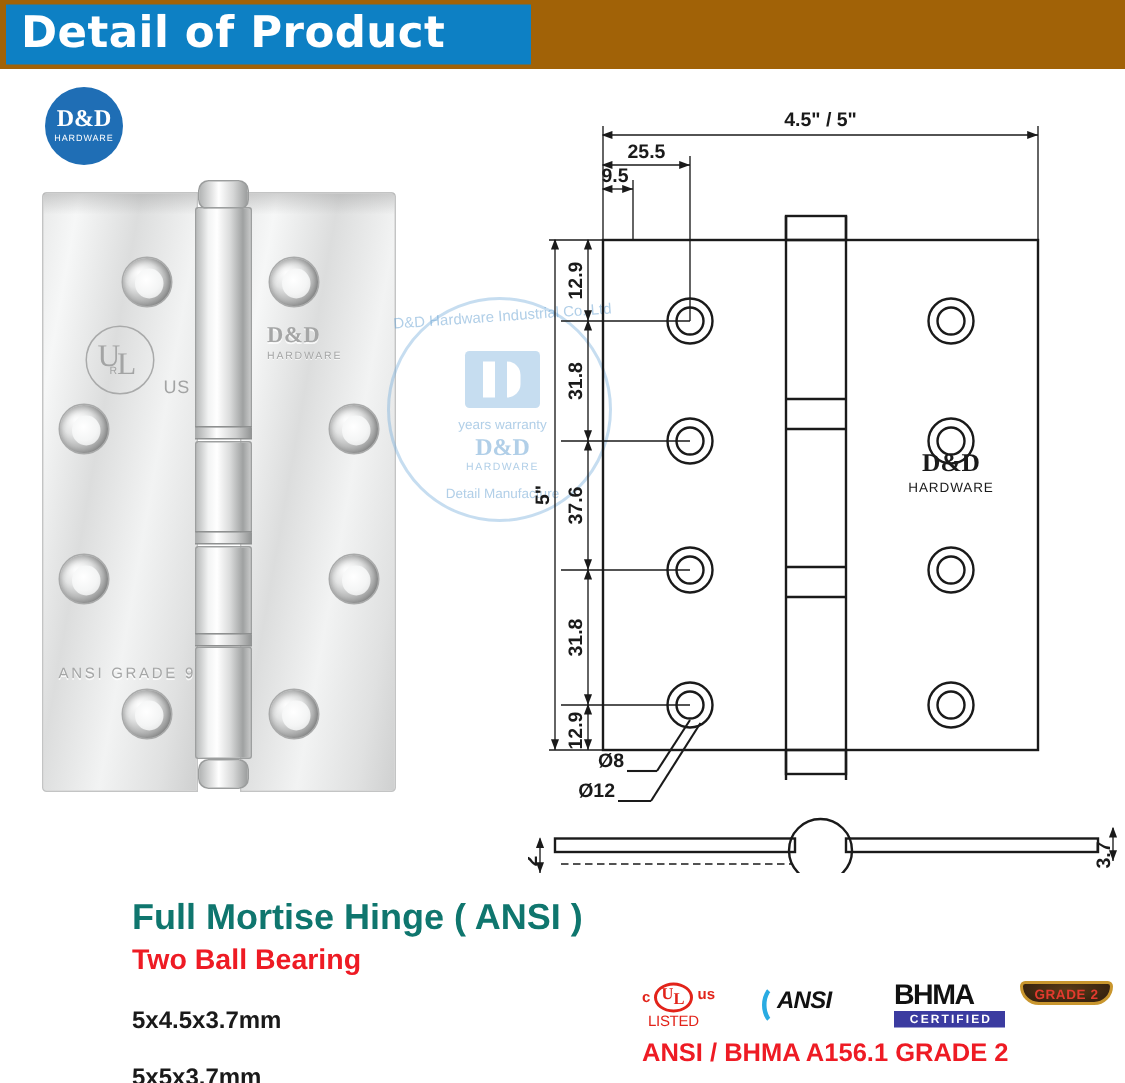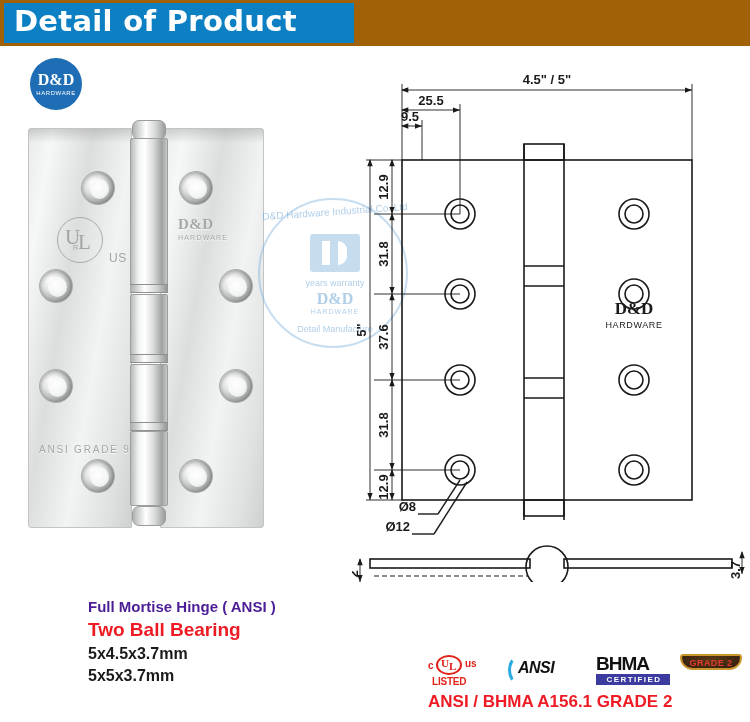--- a/index.html
+++ b/index.html
@@ -135,7 +135,7 @@
 
   
   .spec { position: absolute; left: 88px; top: 598px; }
-  .spec-title { font-size: 15px; font-weight: bold; color: #4c1d95; font-family:"Liberation Sans",sans-serif; }
+  .spec-title { font-size: 24px; font-weight: bold; color: #0f766e; font-family:"Liberation Sans",sans-serif; }
   .spec-red { font-size: 19px; font-weight: bold; color: #ee1b24; margin-top: 4px; font-family:"Liberation Sans",sans-serif; }
   .spec-size { font-size: 16px; font-weight: bold; color: #1a1a1a; margin-top: 4px; font-family:"Liberation Sans",sans-serif; }
 

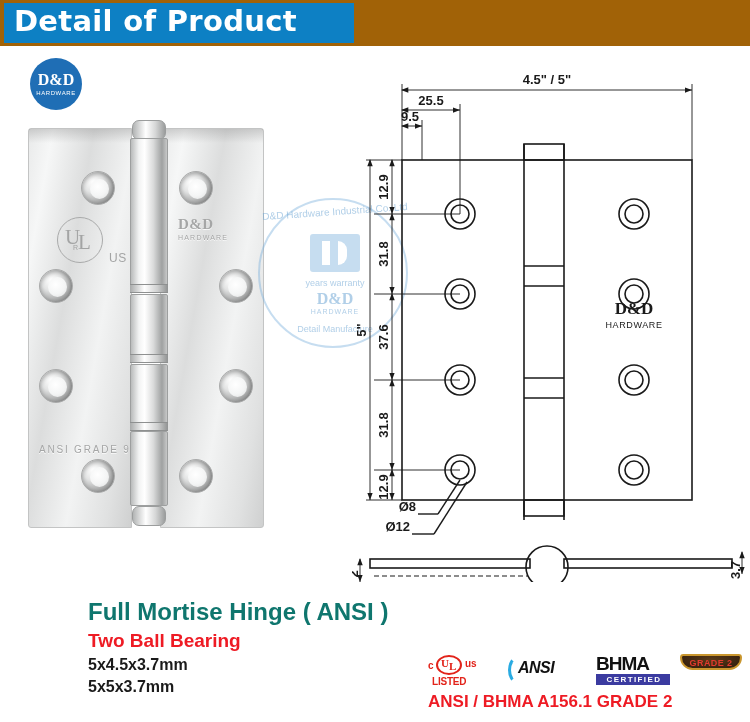--- a/index.html
+++ b/index.html
@@ -137,7 +137,7 @@
   .spec { position: absolute; left: 88px; top: 598px; }
   .spec-title { font-size: 24px; font-weight: bold; color: #0f766e; font-family:"Liberation Sans",sans-serif; }
   .spec-red { font-size: 19px; font-weight: bold; color: #ee1b24; margin-top: 4px; font-family:"Liberation Sans",sans-serif; }
-  .spec-size { font-size: 16px; font-weight: bold; color: #1a1a1a; margin-top: 4px; font-family:"Liberation Sans",sans-serif; }
+  .spec-size { font-size: 16px; font-weight: bold; color: #1a1a1a; margin-top: 20px; font-family:"Liberation Sans",sans-serif; }
 
   
   .certs { position: absolute; left: 428px; top: 654px; width: 316px; height: 64px; }

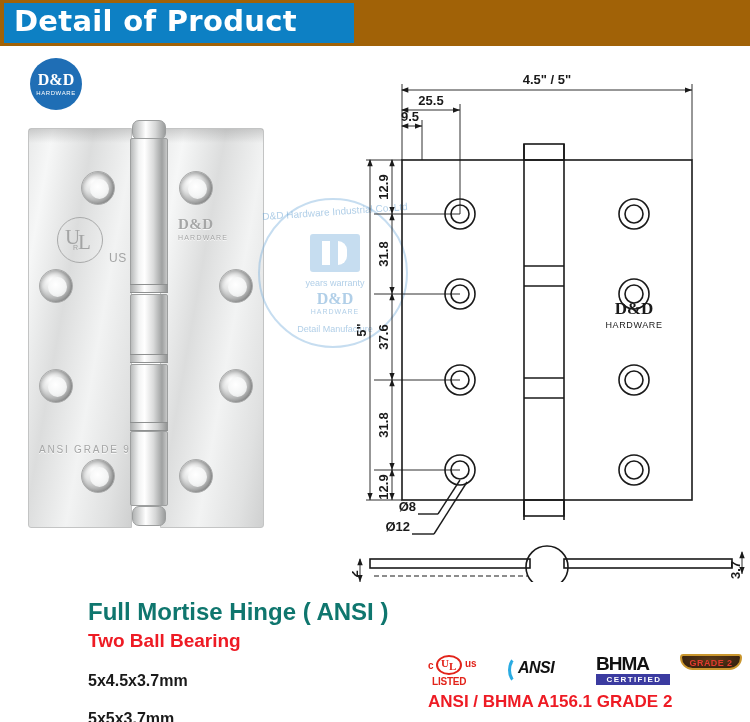--- a/index.html
+++ b/index.html
@@ -149,7 +149,7 @@
   .ulb-u { position:absolute; left:3px; top:0px; font-size:11px; font-weight:bold; font-family:"Liberation Serif",serif; }
   .ulb-l { position:absolute; left:11px; top:3px; font-size:11px; font-weight:bold; font-family:"Liberation Serif",serif; }
   .ulb-us { position:absolute; left:37px; top:4px; font-size:10px; font-weight:bold; }
-  .ulb-listed { position:absolute; left:4px; top:22px; font-size:10px; font-weight:bold; letter-spacing:-.2px; }
+  .ulb-listed { position:absolute; left:4px; top:22px; font-size:10px; font-weight:normal; letter-spacing:-.2px; }
 
   .ansi-badge { position:absolute; left:80px; top:2px; width:76px; height:30px; }
   .ansi-arc { position:absolute; left:0; top:0; width:20px; height:28px; border:3px solid #29abe2; border-radius:50%; border-right-color:transparent; border-top-color:transparent; border-bottom-color:transparent; }

